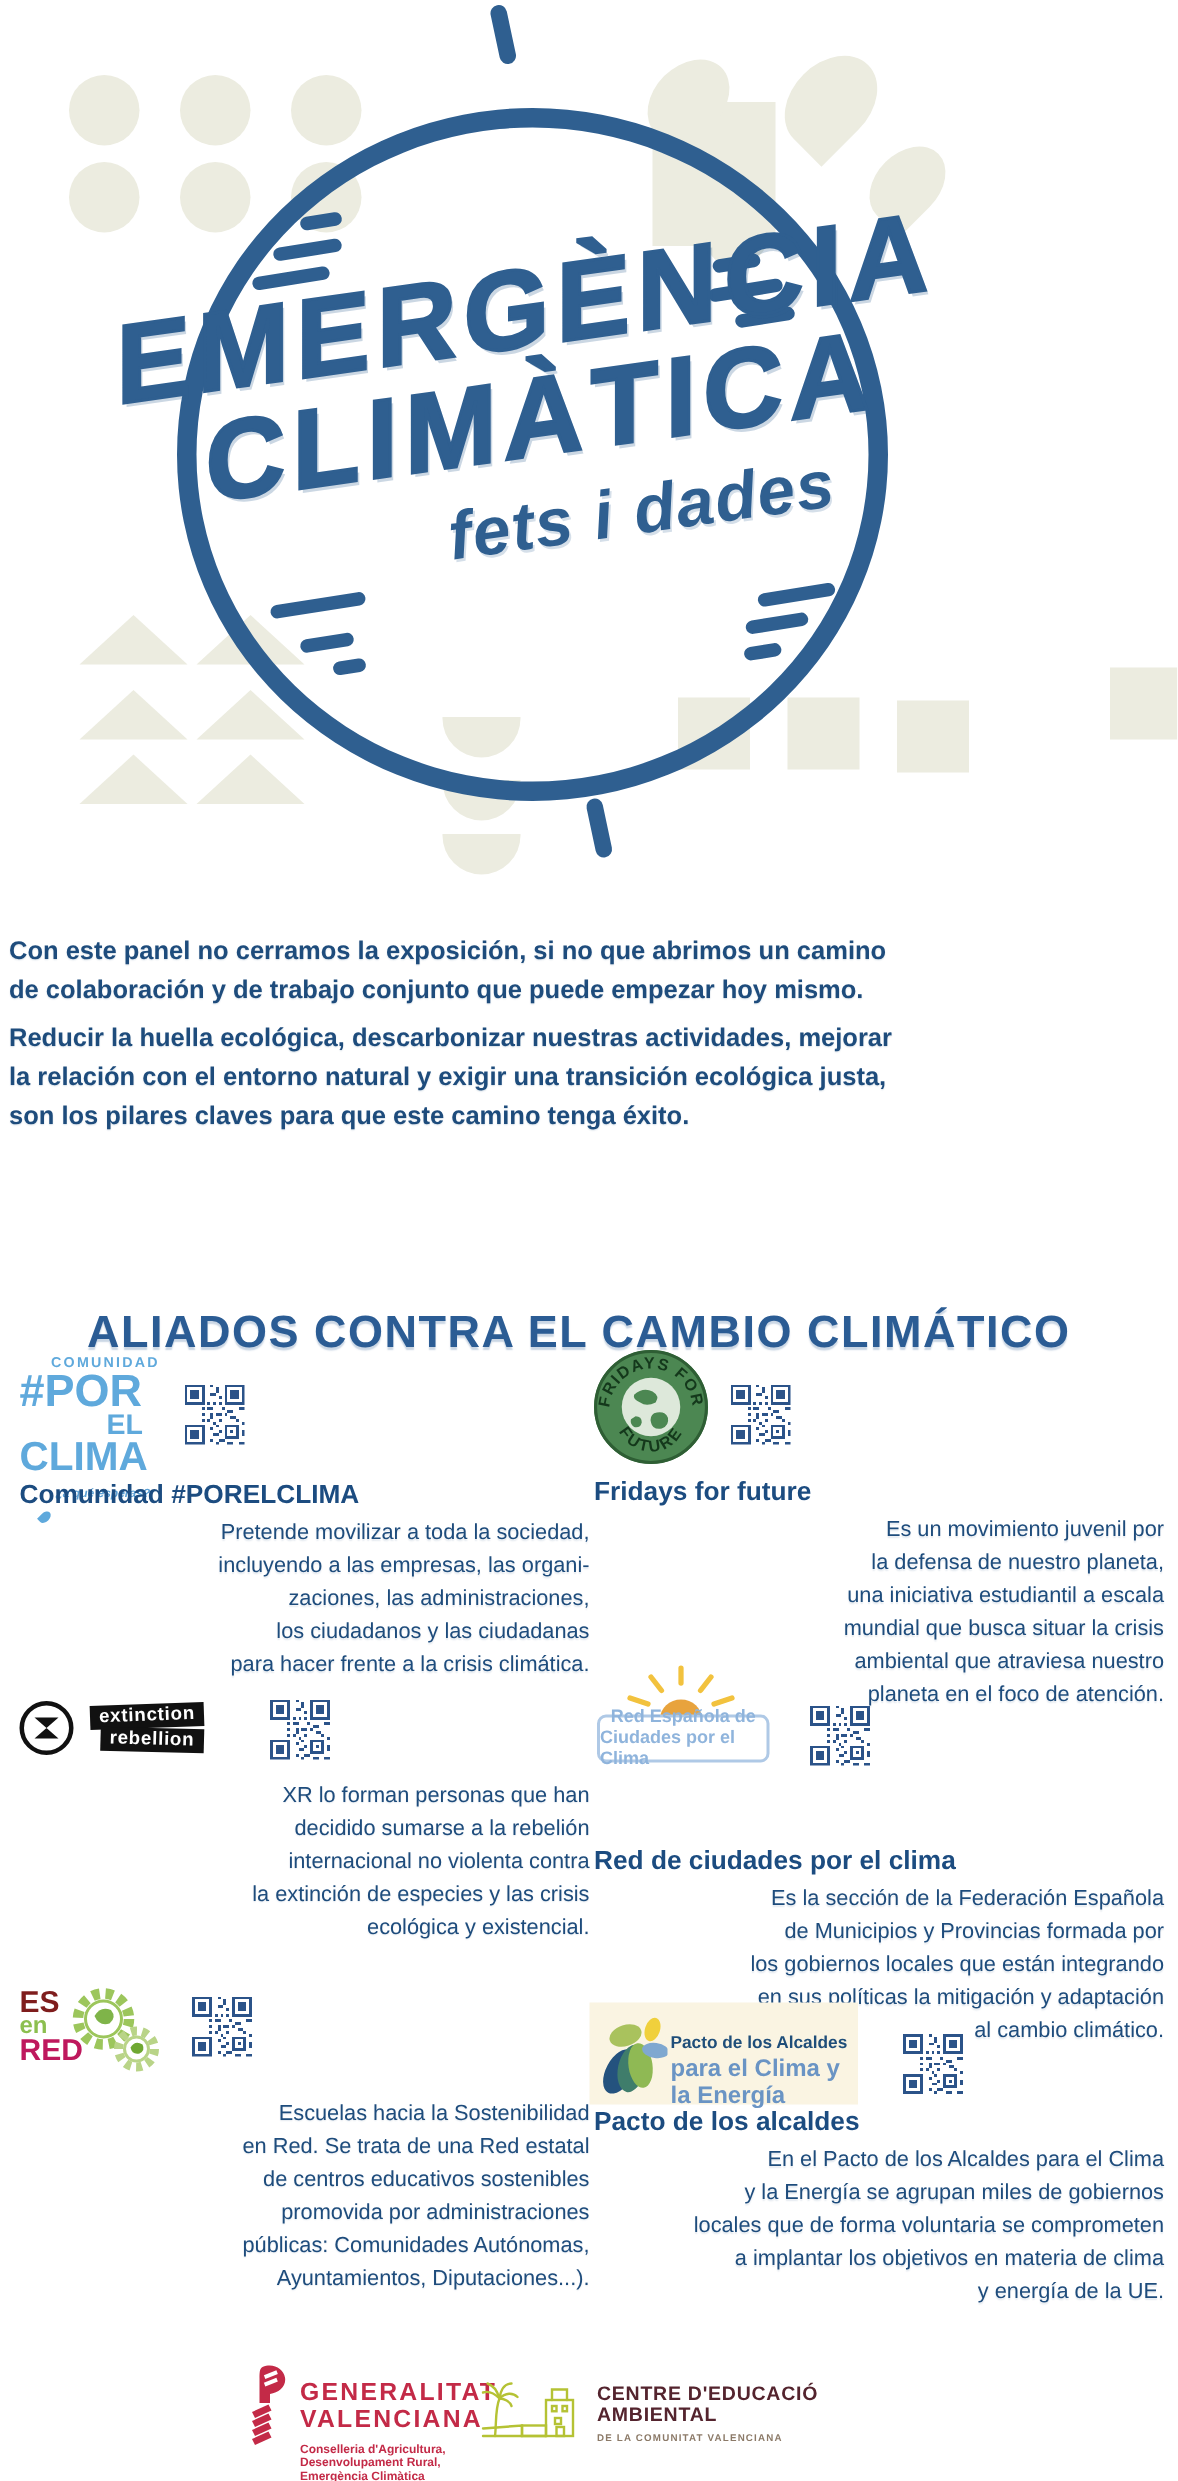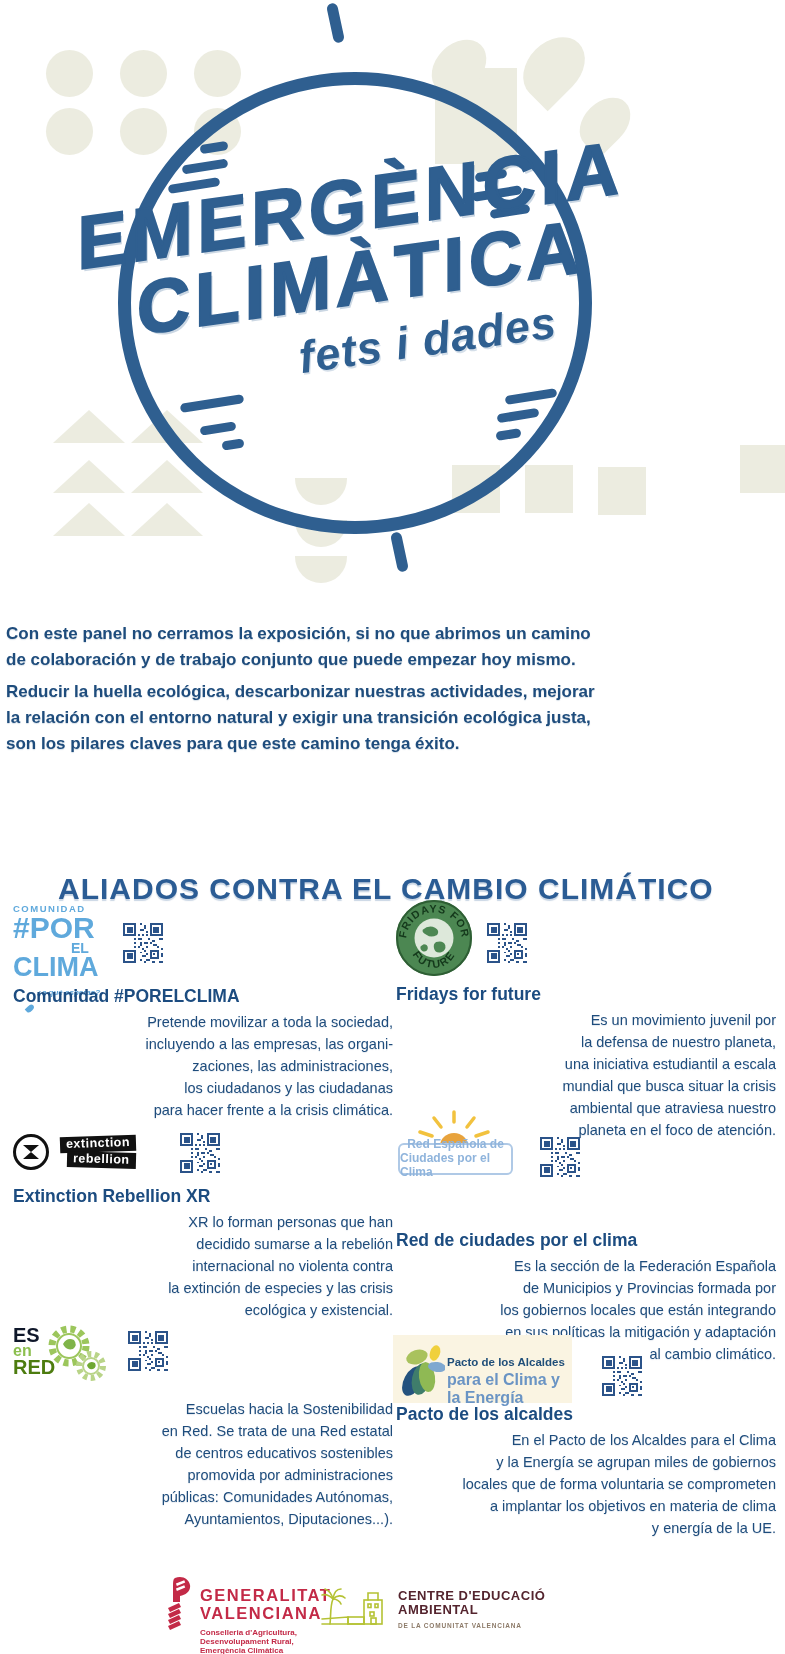--- a/index.html
+++ b/index.html
@@ -38,7 +38,7 @@
   .qr{position:absolute;width:40px;height:40px;}
   
   .pcl{position:absolute;left:13px;top:903px;width:110px;color:#5FA9DC;font-weight:bold;}
-  .pcl-top{font-size:9.5px;letter-spacing:1.5px;margin-left:0;}
+  .pcl-top{font-size:9.5px;letter-spacing:1.5px;margin-left:21px;}
   .pcl-big{font-size:30px;line-height:0.95;letter-spacing:0;}
   .pcl-el{font-size:14px;line-height:0.8;margin-left:58px;}
   .pcl-clima{font-size:27px;line-height:1;}

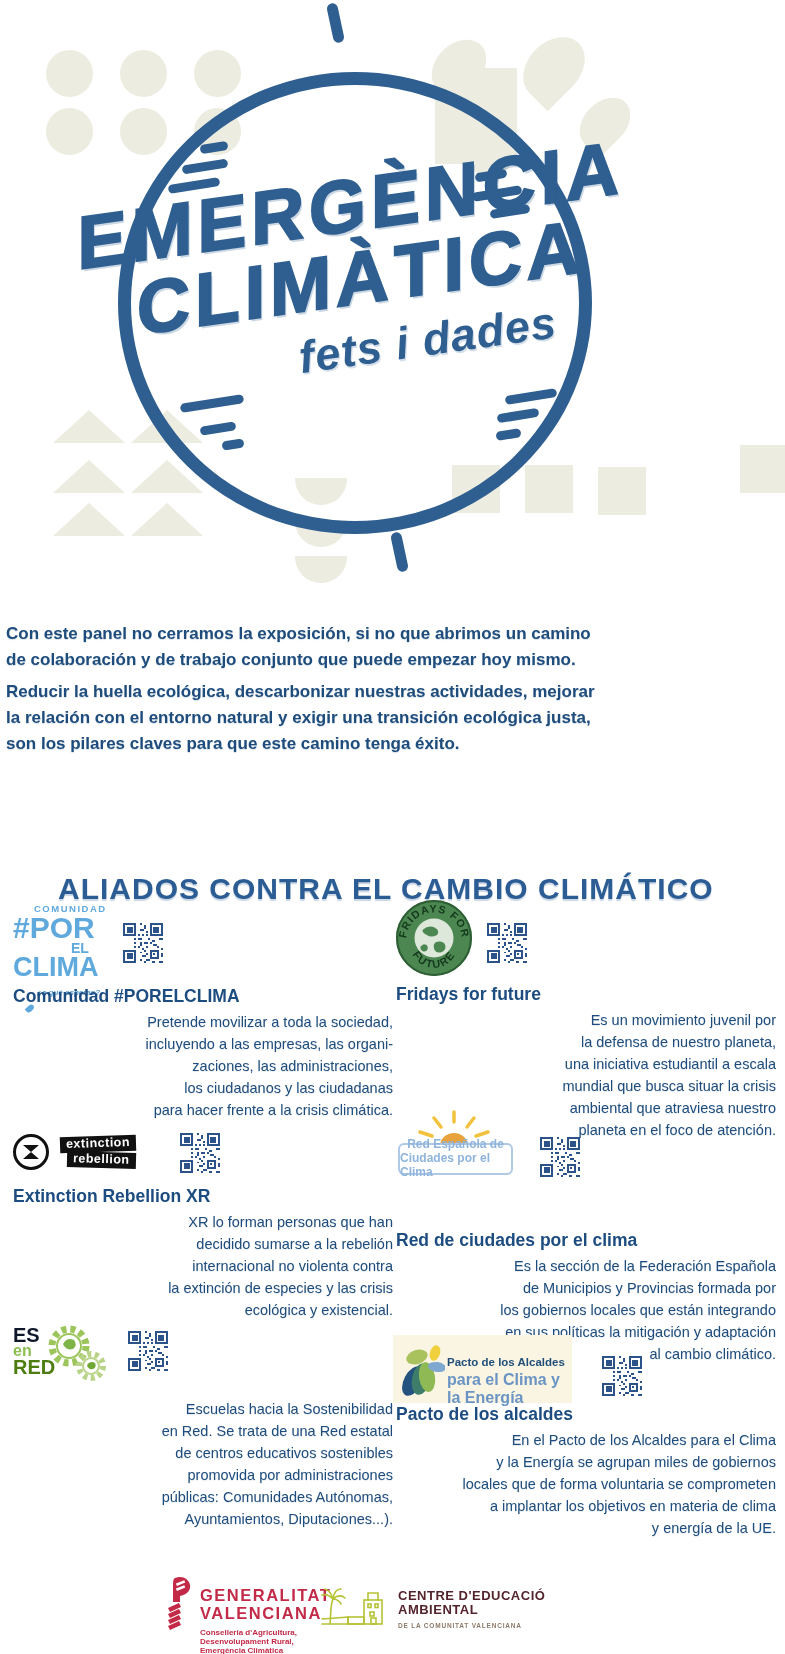--- a/index.html
+++ b/index.html
@@ -40,7 +40,7 @@
   .pcl{position:absolute;left:13px;top:903px;width:110px;color:#5FA9DC;font-weight:bold;}
   .pcl-top{font-size:9.5px;letter-spacing:1.5px;margin-left:21px;}
   .pcl-big{font-size:30px;line-height:0.95;letter-spacing:0;}
-  .pcl-el{font-size:14px;line-height:0.8;margin-left:58px;}
+  .pcl-el{font-size:19px;line-height:0.8;margin-left:58px;}
   .pcl-clima{font-size:27px;line-height:1;}
   .pcl-tag{font-size:8px;font-style:italic;color:#5A9FD4;margin:4px 0 0 24px;display:inline-block;}
   .pcl-drop{display:inline-block;width:6px;height:9px;background:#5FA9DC;

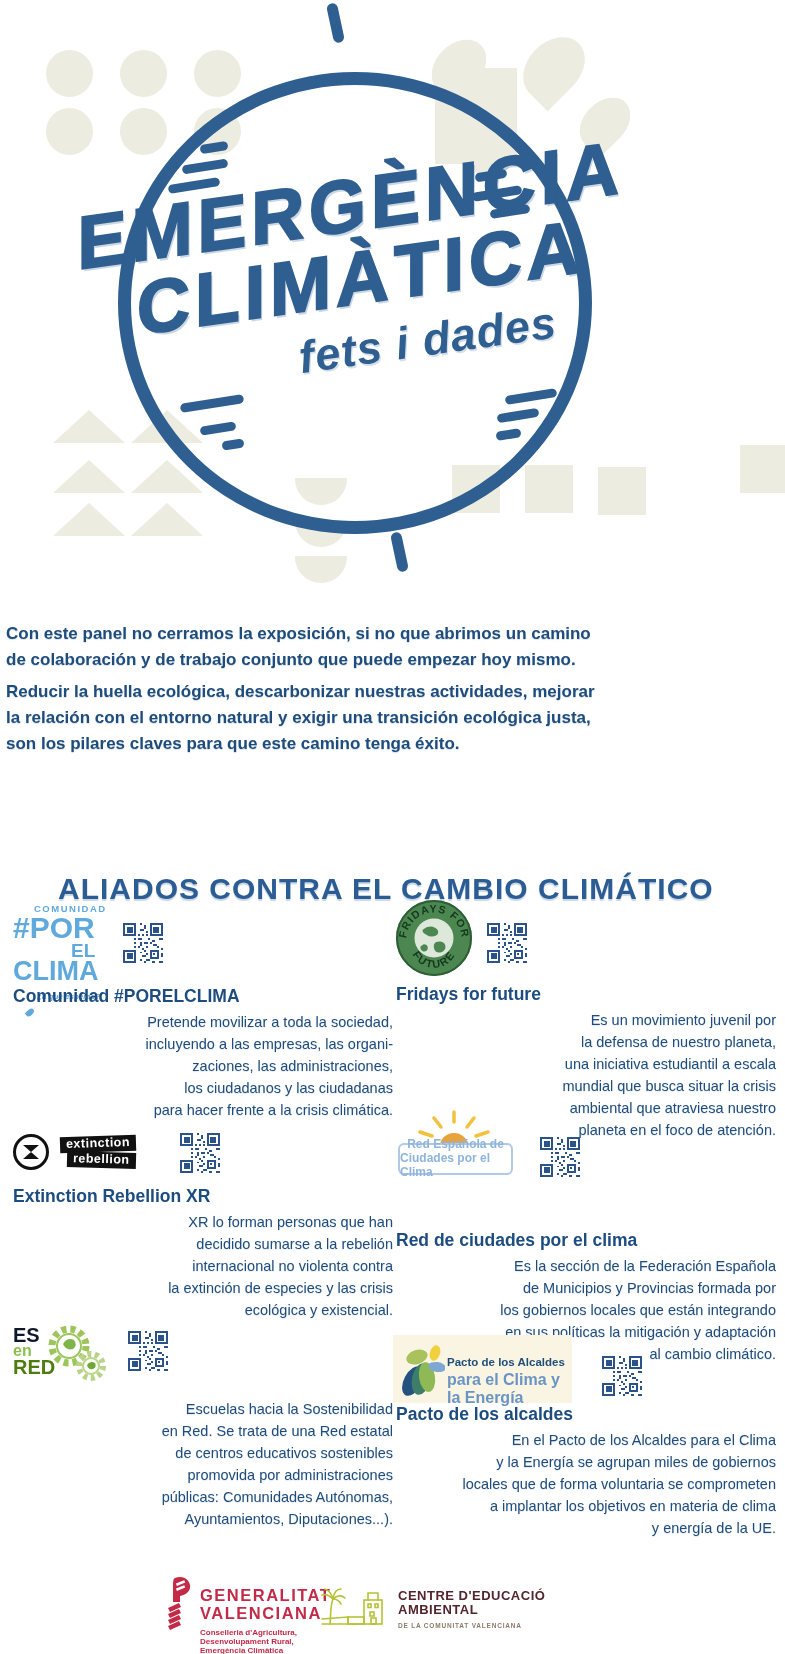--- a/index.html
+++ b/index.html
@@ -266,7 +266,6 @@
     </svg>
 
   <div class="card" style="left:13px;top:1186px">
-    <h3 class="card-title">Extinction Rebellion XR</h3>
     <p class="card-body">XR lo forman personas que han
 decidido sumarse a la rebelión
 internacional no violenta contra

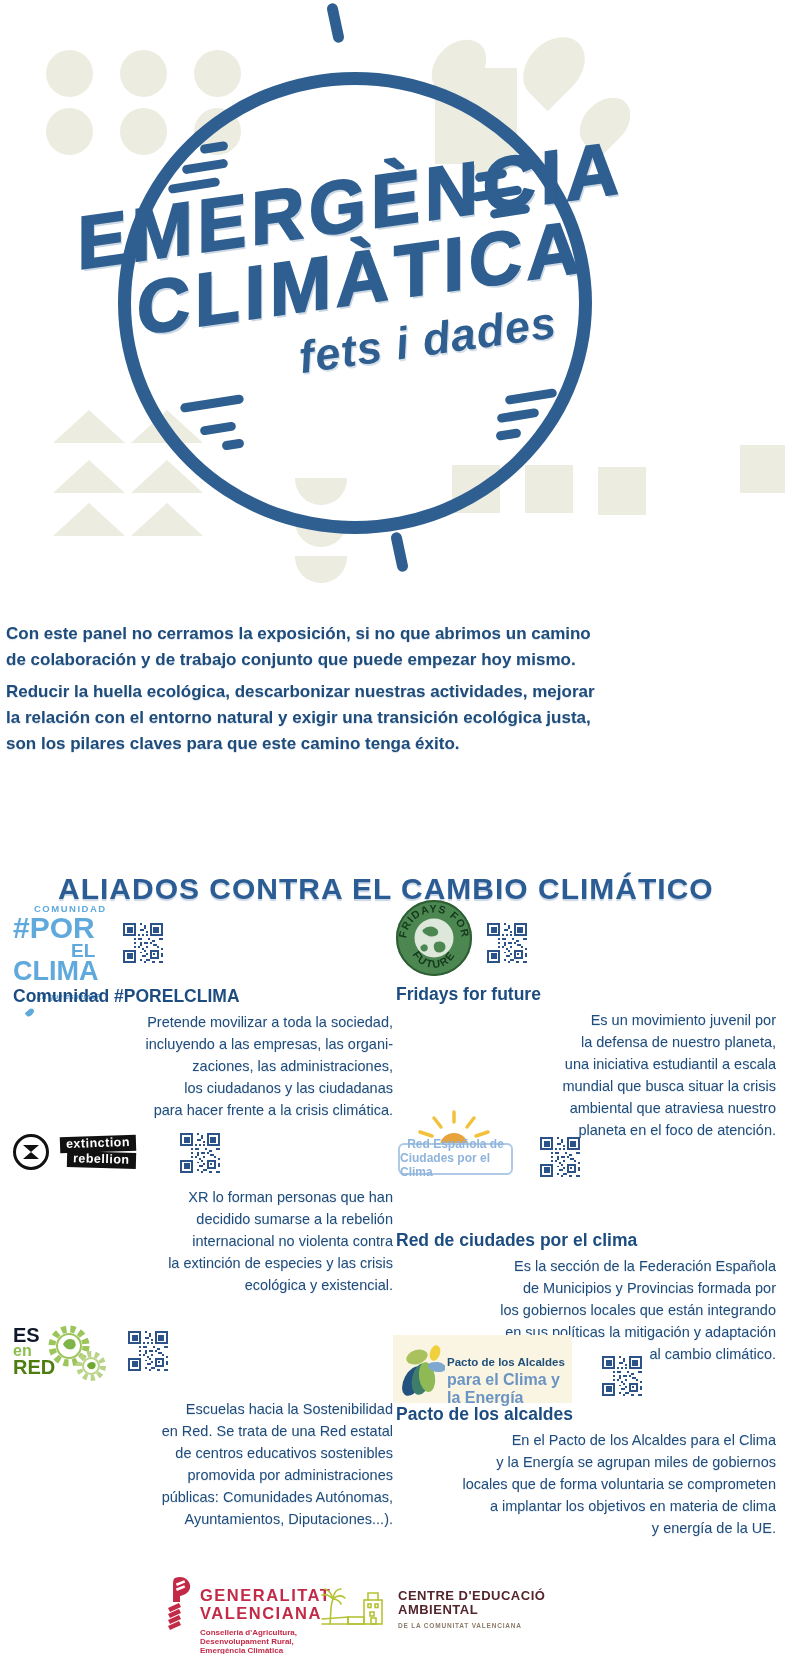--- a/index.html
+++ b/index.html
@@ -56,7 +56,7 @@
            justify-content:center;font-size:12px;font-weight:bold;color:#8FB4DC;line-height:1.15;}
   
   .esr{position:absolute;left:13px;top:1326px;width:100px;height:64px;font-weight:bold;line-height:0.9;}
-  .esr .l1{font-size:20px;color:#0f172a;}
+  .esr .l1{font-size:20px;color:#7f1d1d;}
   .esr .l2{font-size:16px;color:#8CBF4F;}
   .esr .l3{font-size:20px;color:#4d7c0f;}
   

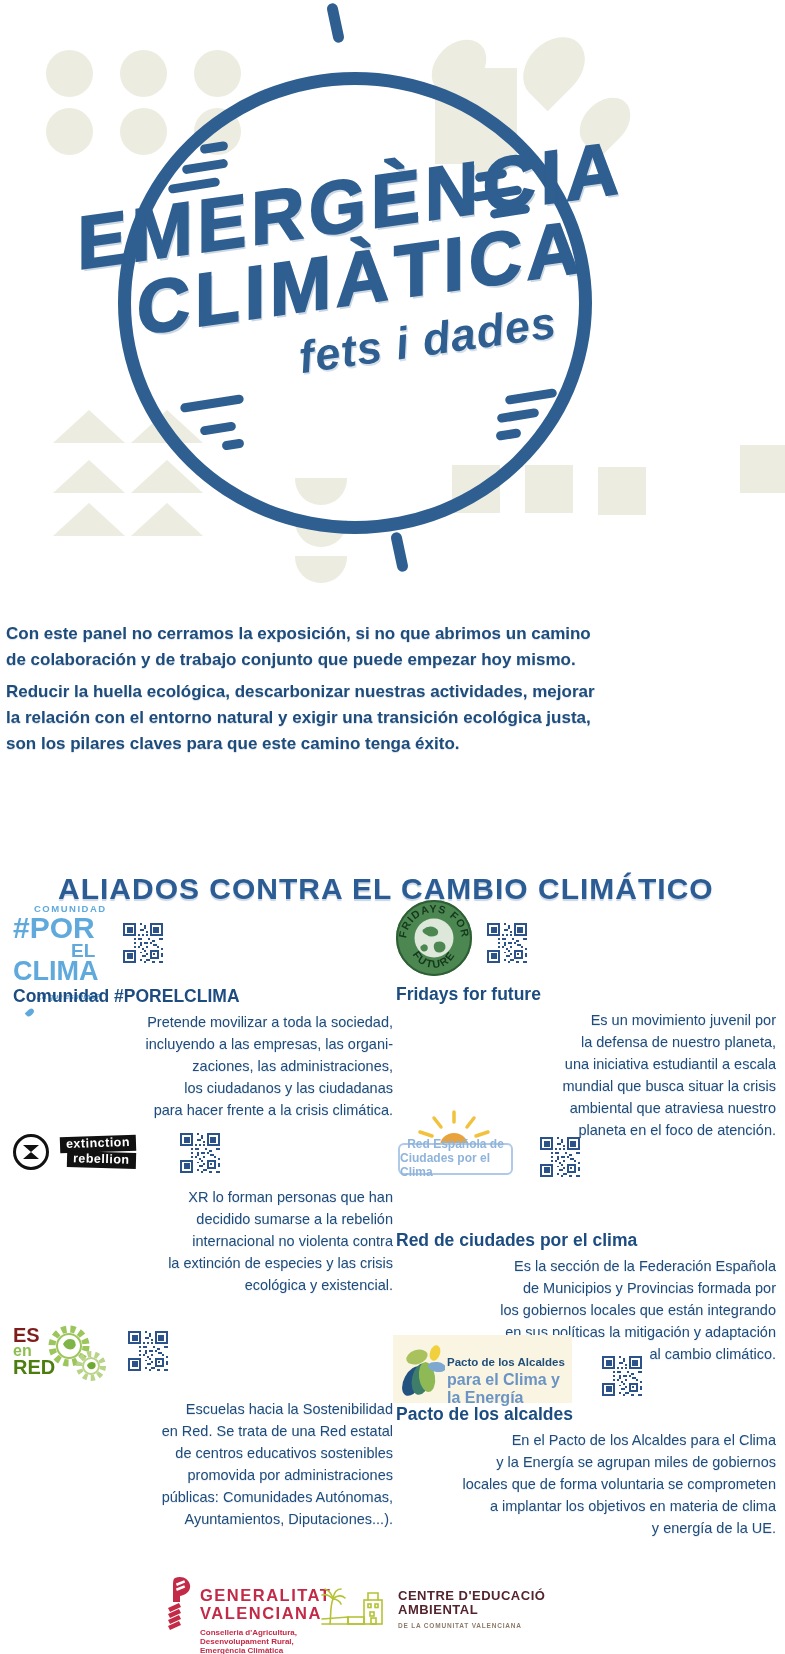--- a/index.html
+++ b/index.html
@@ -58,7 +58,7 @@
   .esr{position:absolute;left:13px;top:1326px;width:100px;height:64px;font-weight:bold;line-height:0.9;}
   .esr .l1{font-size:20px;color:#7f1d1d;}
   .esr .l2{font-size:16px;color:#8CBF4F;}
-  .esr .l3{font-size:20px;color:#4d7c0f;}
+  .esr .l3{font-size:20px;color:#be185d;}
   
   .pacto-box{position:absolute;left:393px;top:1335px;width:179px;height:68px;background:#FAF4E2;}
   .pacto-t1{position:absolute;left:54px;top:21px;font-size:11.5px;font-weight:bold;color:#1F4E79;}

